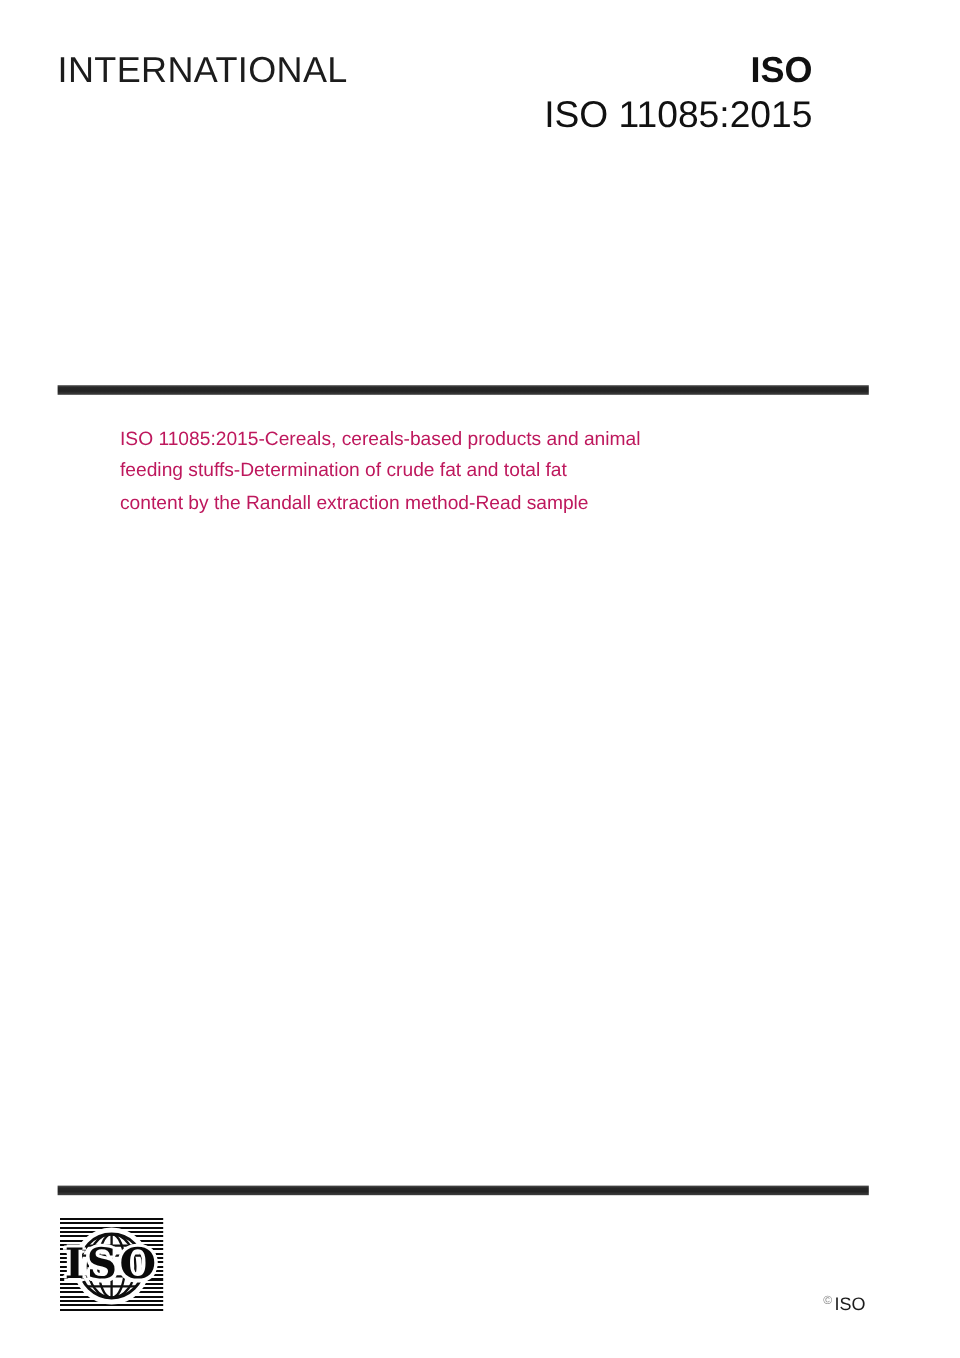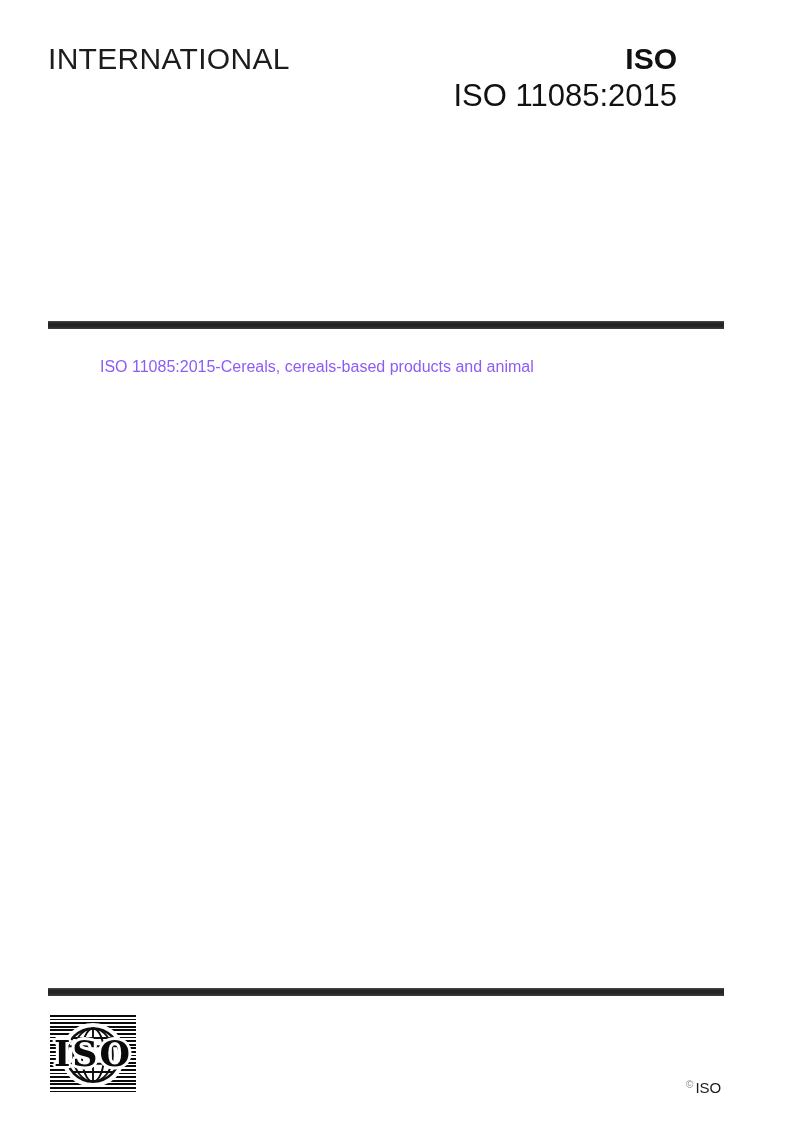--- a/index.html
+++ b/index.html
@@ -66,7 +66,7 @@
     top: 354px;
     font-size: 16px;
     line-height: 26.3px;
-    color: #8b5cf6;
+    color: #be185d;
   }
 
   

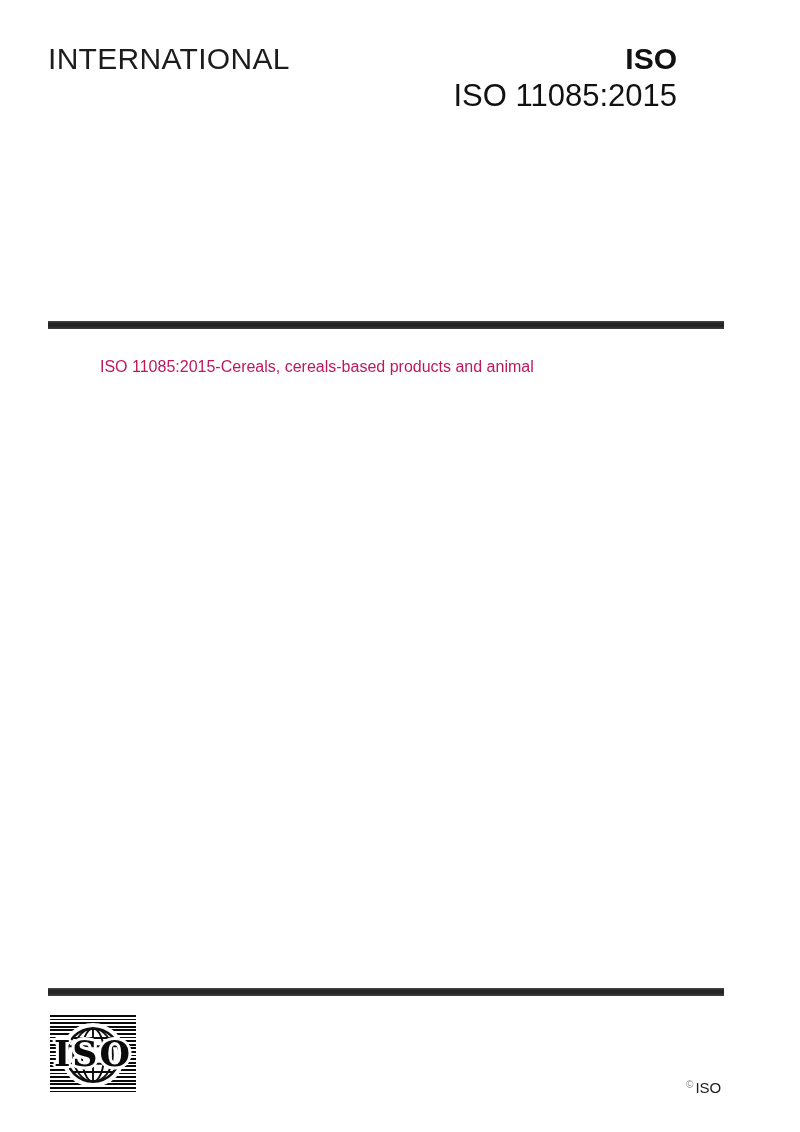--- a/index.html
+++ b/index.html
@@ -141,6 +141,7 @@
 
   <div class="title-block">
     <div class="title-line">ISO 11085:2015-Cereals, cereals-based products and animal</div>
+    <div class="title-line">feeding stuffs-Determination of crude fat and total fat</div>
   </div>
 
   <div class="rule rule-bottom"></div>

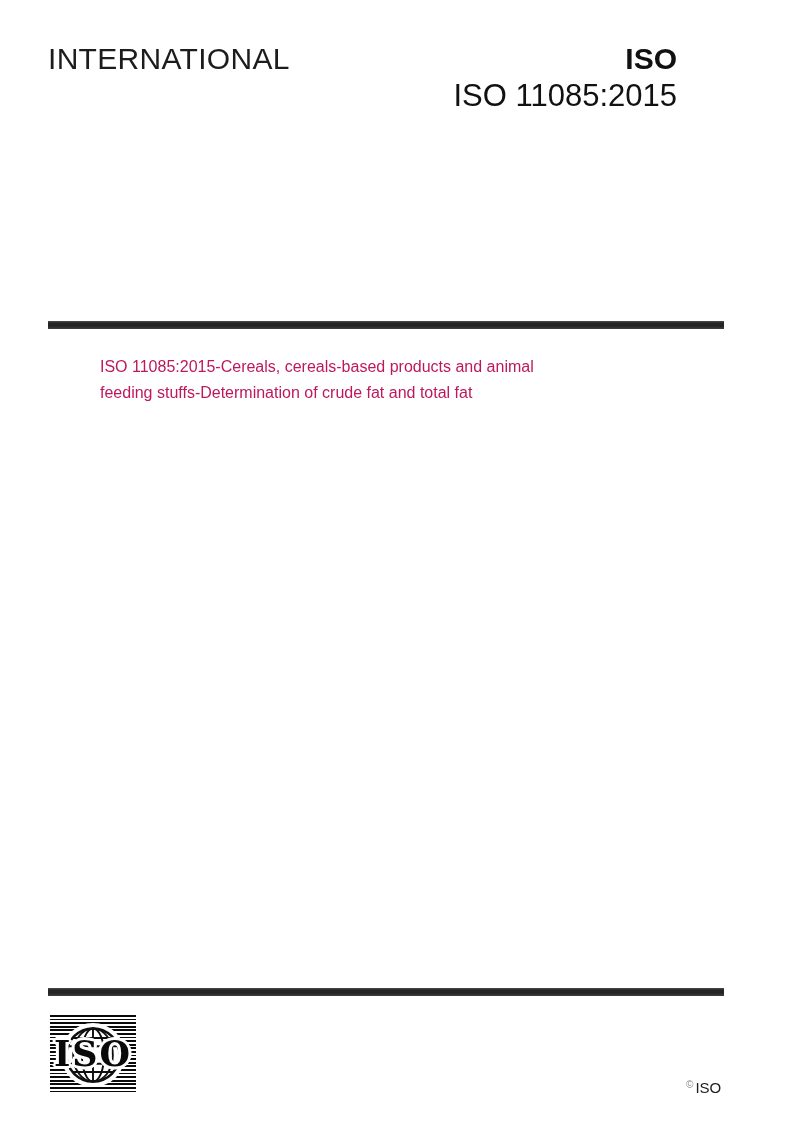--- a/index.html
+++ b/index.html
@@ -142,6 +142,7 @@
   <div class="title-block">
     <div class="title-line">ISO 11085:2015-Cereals, cereals-based products and animal</div>
     <div class="title-line">feeding stuffs-Determination of crude fat and total fat</div>
+    <div class="title-line">content by the Randall extraction method-Read sample</div>
   </div>
 
   <div class="rule rule-bottom"></div>

